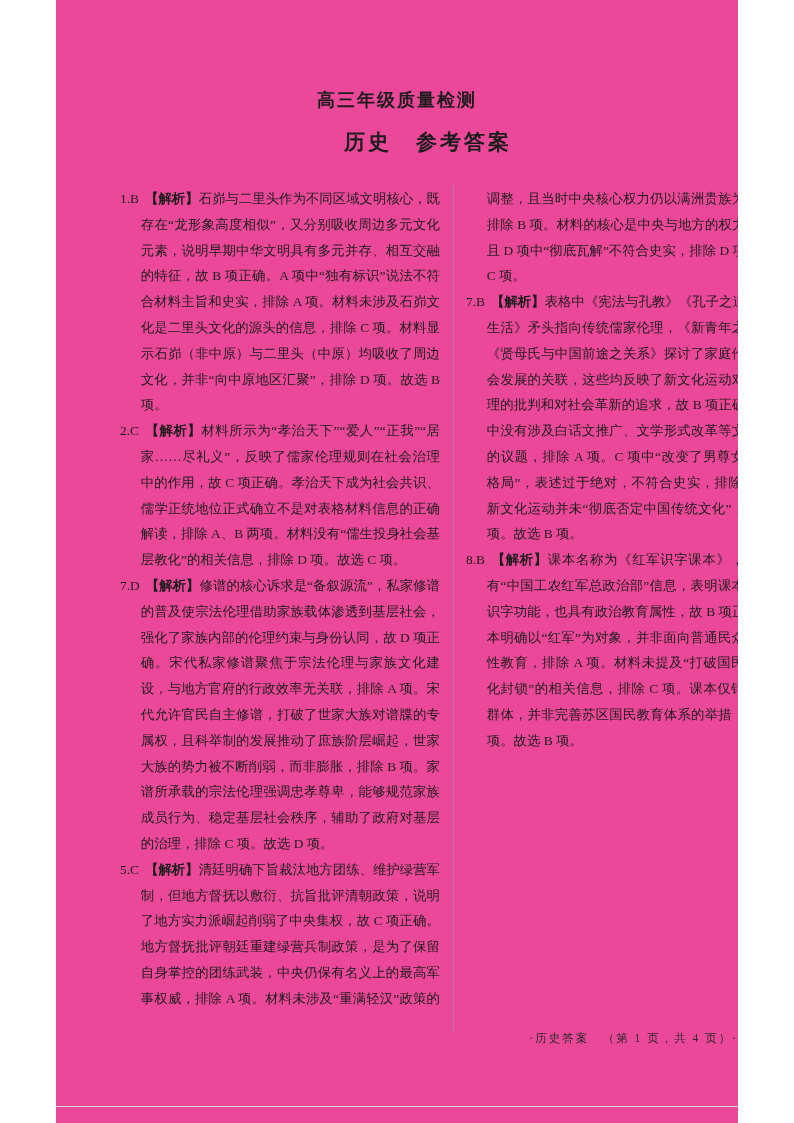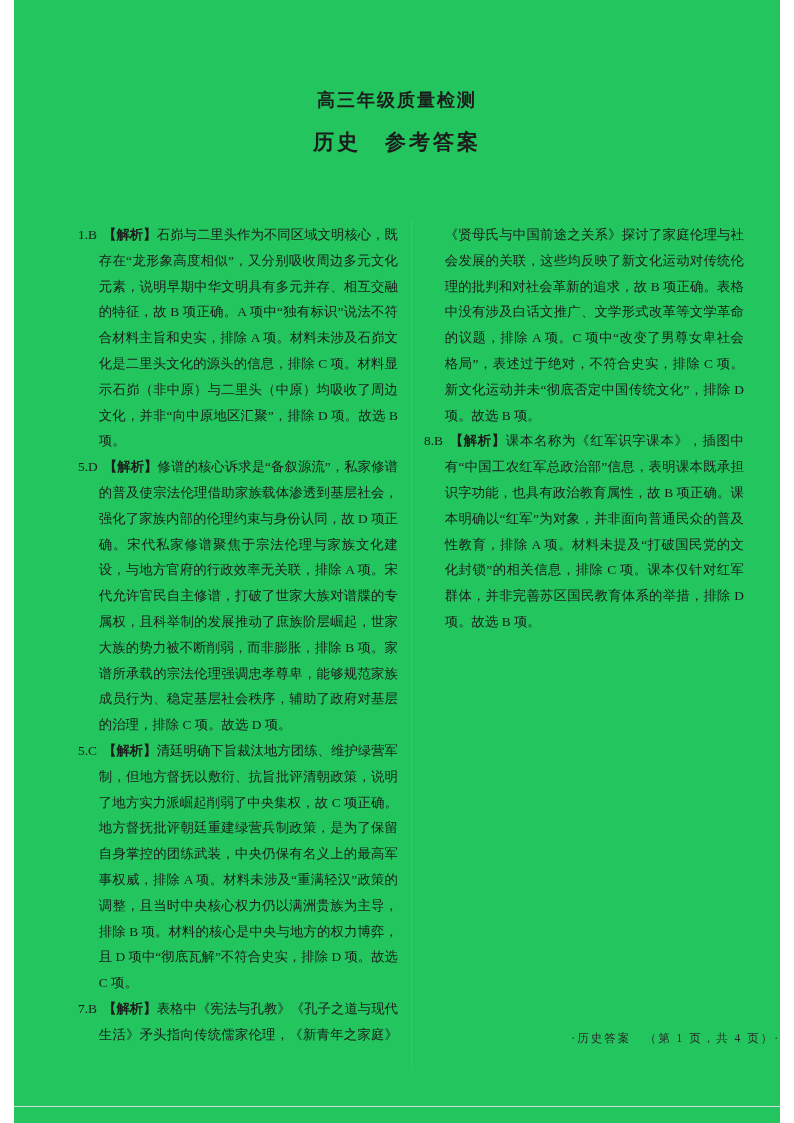--- a/index.html
+++ b/index.html
@@ -9,10 +9,10 @@
   }
   .page {
     position: relative;
-    width: 766px;
+    width: 682px;
     height: 1123px;
     margin: 0 auto;
-    background: #22c55e;
+    background: #ec4899;
     overflow: hidden;
     font-family: "Liberation Serif", "DejaVu Serif", serif;
     color: #1c1c1c;

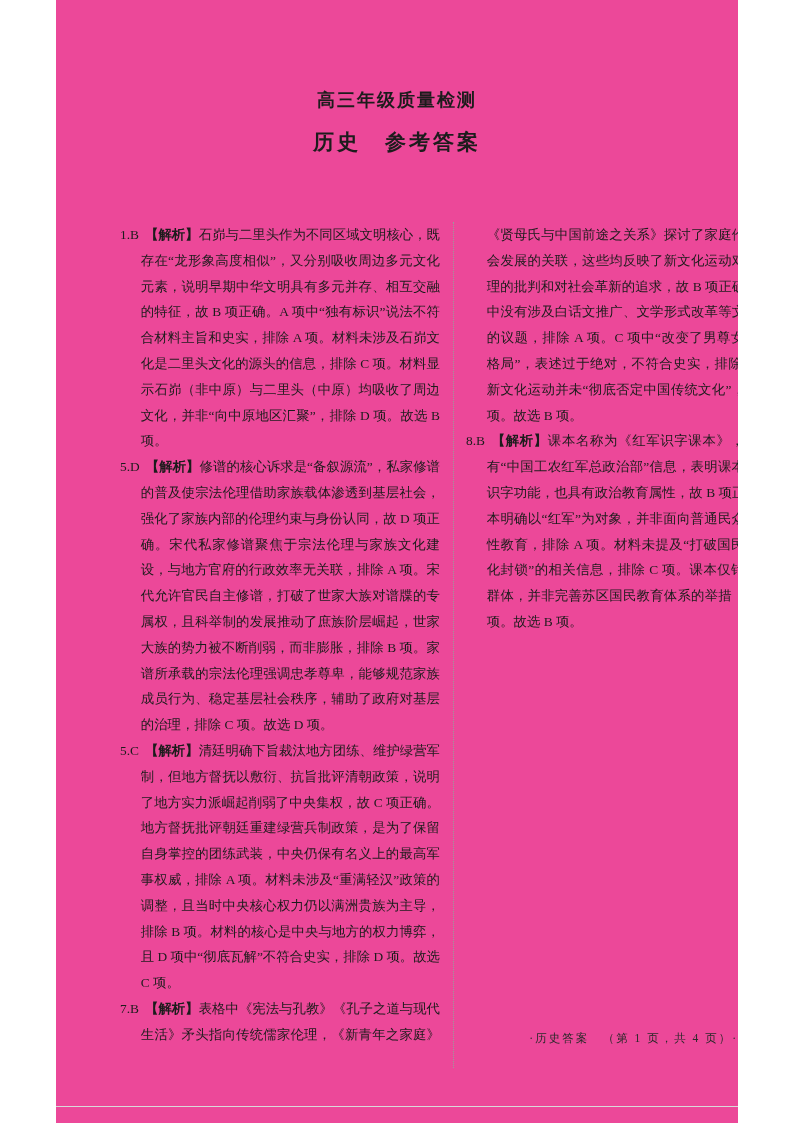--- a/index.html
+++ b/index.html
@@ -36,6 +36,7 @@
     font-size: 21px;
     font-weight: bold;
     letter-spacing: 3px;
+    padding-left: 31px;
   }
   .answers-columns {
     position: absolute;

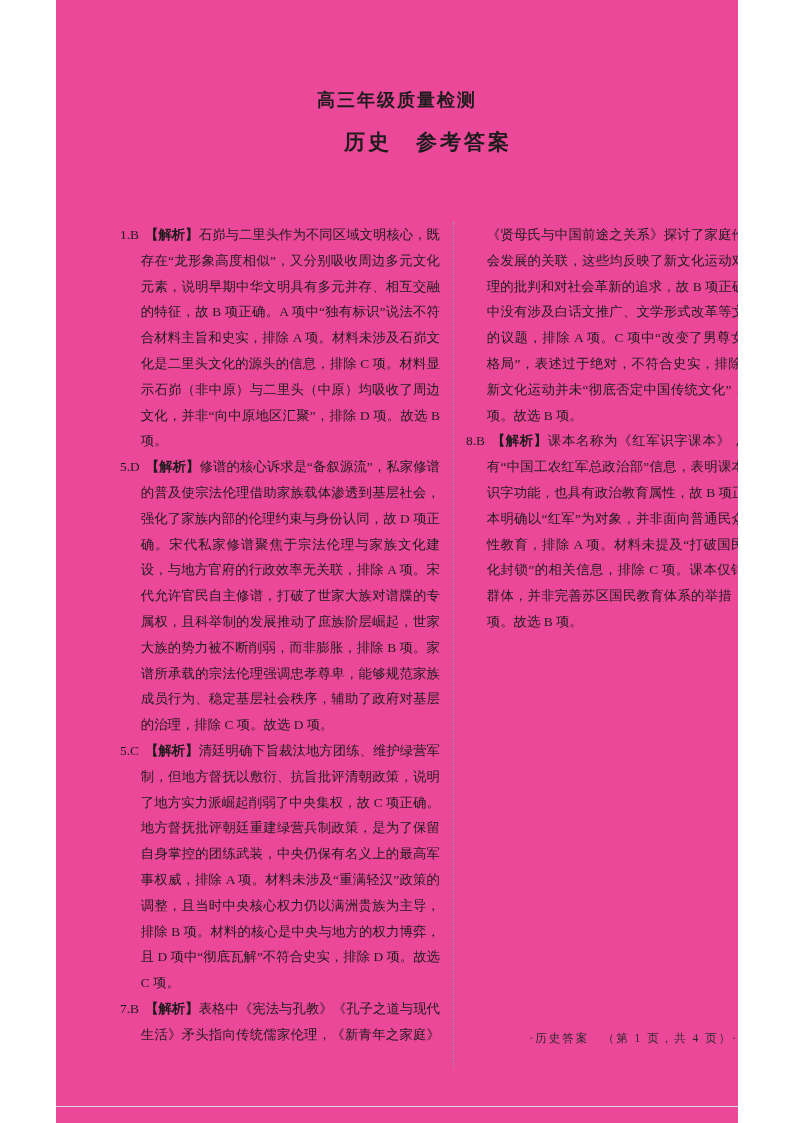--- a/index.html
+++ b/index.html
@@ -52,7 +52,6 @@
     font-size: 13.4px;
     line-height: 25.8px;
     text-align: justify;
-    margin-top: 36px;
   }
   .answer-item {
     margin: 0;

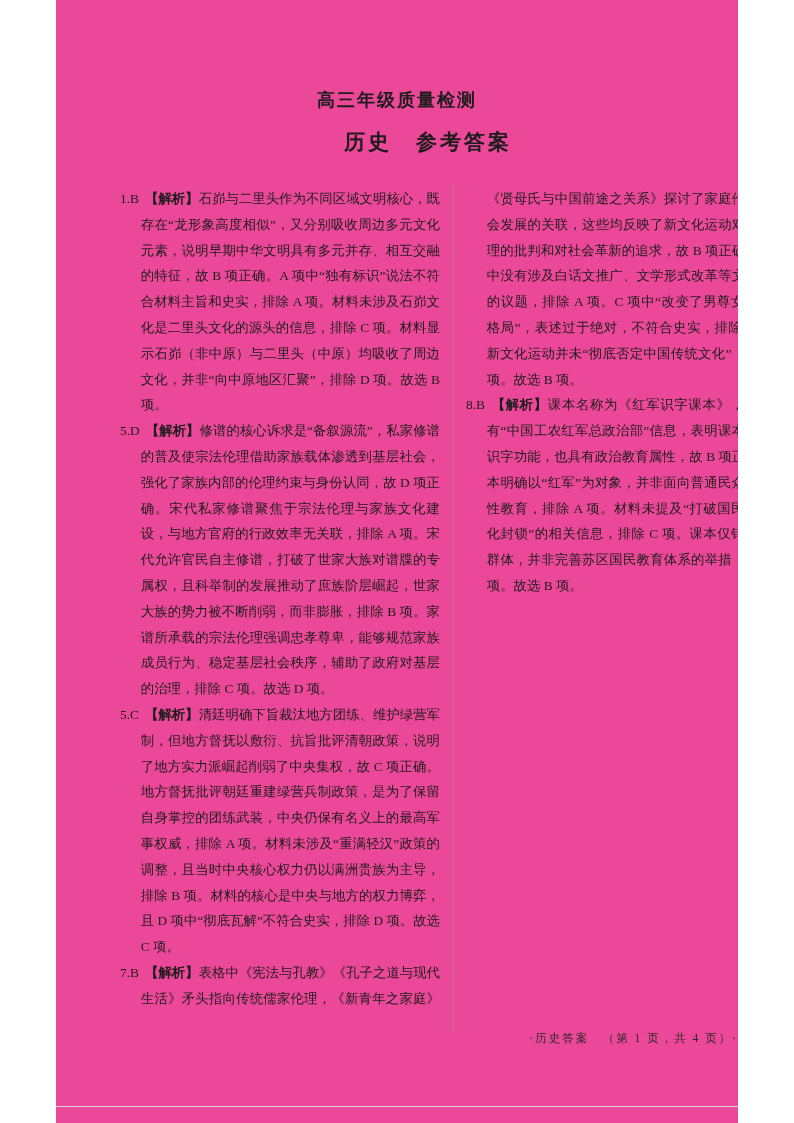--- a/index.html
+++ b/index.html
@@ -99,6 +99,9 @@
     <span class="answer-label">1.B</span><span class="analysis-marker">【解析】</span><span class="answer-text">石峁与二里头作为不同区域文明核心，既存在“龙形象高度相似”，又分别吸收周边多元文化元素，说明早期中华文明具有多元并存、相互交融的特征，故 B 项正确。A 项中“独有标识”说法不符合材料主旨和史实，排除 A 项。材料未涉及石峁文化是二里头文化的源头的信息，排除 C 项。材料显示石峁（非中原）与二里头（中原）均吸收了周边文化，并非“向中原地区汇聚”，排除 D 项。故选 B 项。</span>
   </p>
 
+  <p class="answer-item">
+    <span class="answer-label">2.C</span><span class="analysis-marker">【解析】</span><span class="answer-text">材料所示为“孝治天下”“爱人”“正我”“居家……尽礼义”，反映了儒家伦理规则在社会治理中的作用，故 C 项正确。孝治天下成为社会共识、儒学正统地位正式确立不是对表格材料信息的正确解读，排除 A、B 两项。材料没有“儒生投身社会基层教化”的相关信息，排除 D 项。故选 C 项。</span>
+  </p>
 
 
   <p class="answer-item">

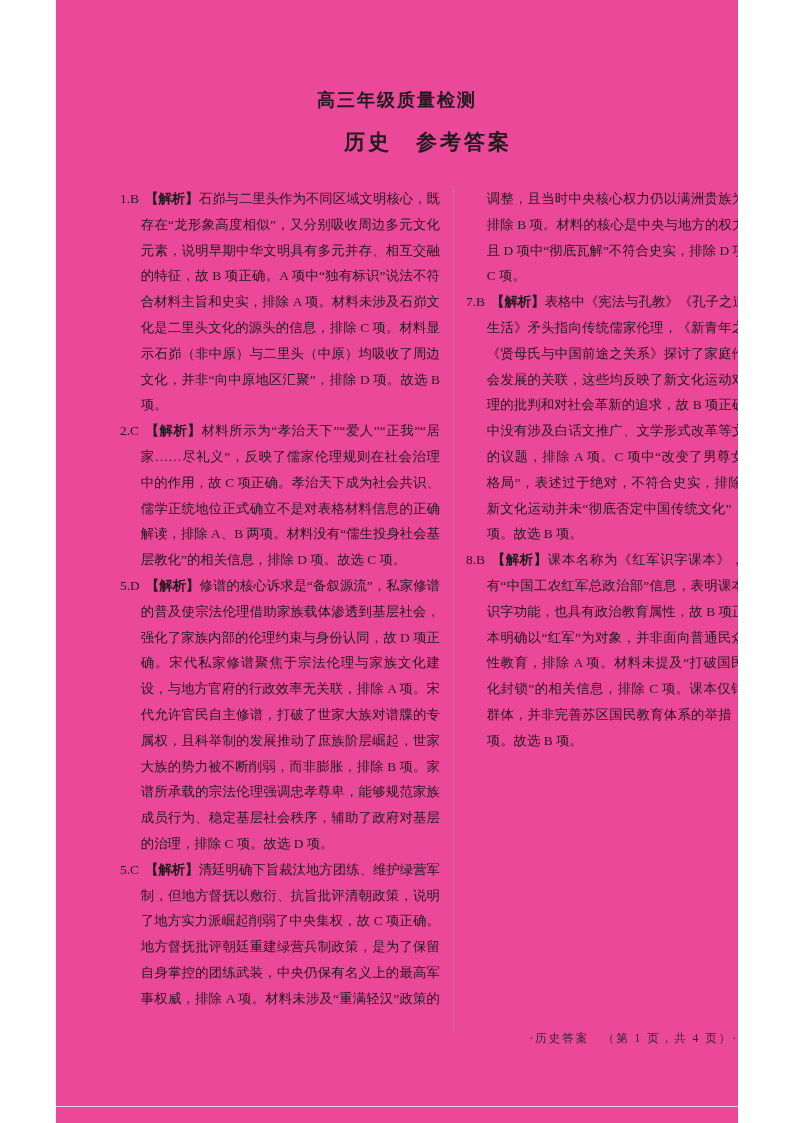--- a/index.html
+++ b/index.html
@@ -105,7 +105,7 @@
 
 
   <p class="answer-item">
-    <span class="answer-label">5.D</span><span class="analysis-marker">【解析】</span><span class="answer-text">修谱的核心诉求是“备叙源流”，私家修谱的普及使宗法伦理借助家族载体渗透到基层社会，强化了家族内部的伦理约束与身份认同，故 D 项正确。宋代私家修谱聚焦于宗法伦理与家族文化建设，与地方官府的行政效率无关联，排除 A 项。宋代允许官民自主修谱，打破了世家大族对谱牒的专属权，且科举制的发展推动了庶族阶层崛起，世家大族的势力被不断削弱，而非膨胀，排除 B 项。家谱所承载的宗法伦理强调忠孝尊卑，能够规范家族成员行为、稳定基层社会秩序，辅助了政府对基层的治理，排除 C 项。故选 D 项。</span>
+    <span class="answer-label">7.D</span><span class="analysis-marker">【解析】</span><span class="answer-text">修谱的核心诉求是“备叙源流”，私家修谱的普及使宗法伦理借助家族载体渗透到基层社会，强化了家族内部的伦理约束与身份认同，故 D 项正确。宋代私家修谱聚焦于宗法伦理与家族文化建设，与地方官府的行政效率无关联，排除 A 项。宋代允许官民自主修谱，打破了世家大族对谱牒的专属权，且科举制的发展推动了庶族阶层崛起，世家大族的势力被不断削弱，而非膨胀，排除 B 项。家谱所承载的宗法伦理强调忠孝尊卑，能够规范家族成员行为、稳定基层社会秩序，辅助了政府对基层的治理，排除 C 项。故选 D 项。</span>
   </p>
 
   <p class="answer-item">

